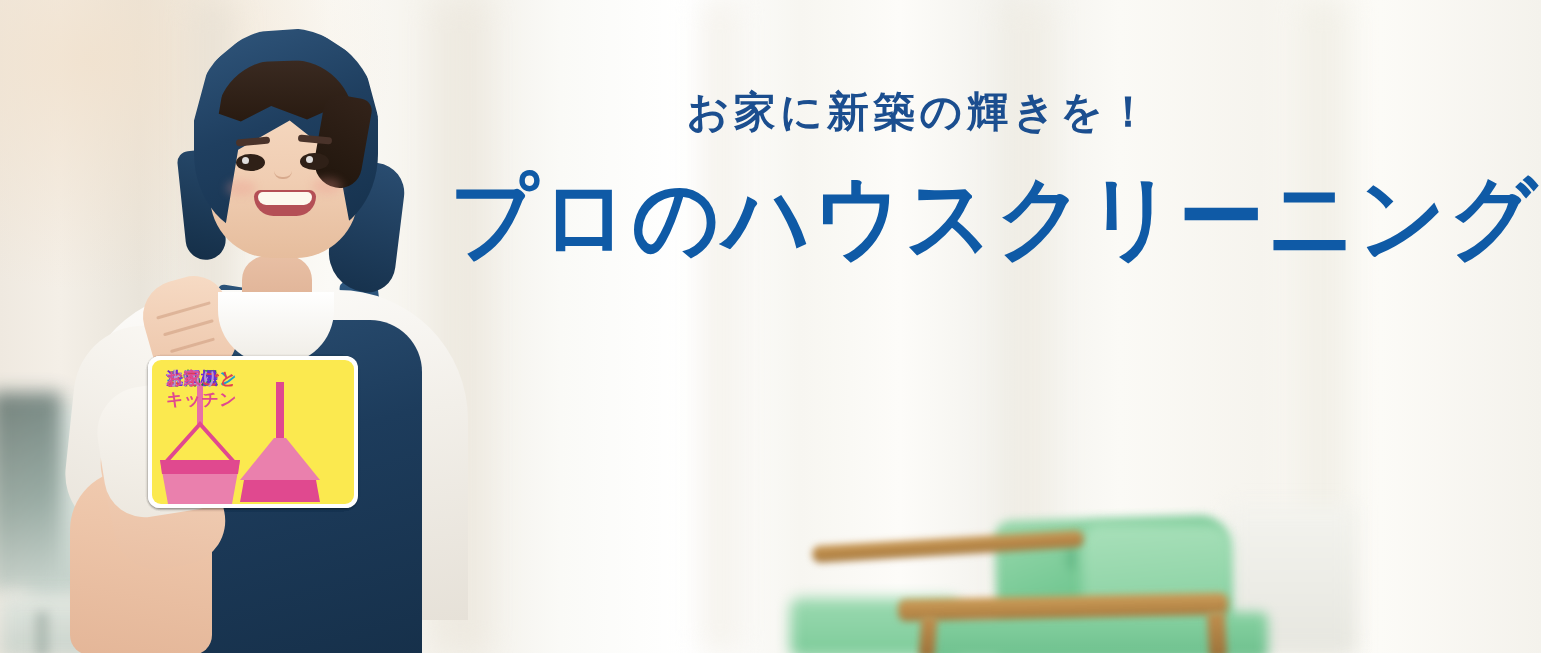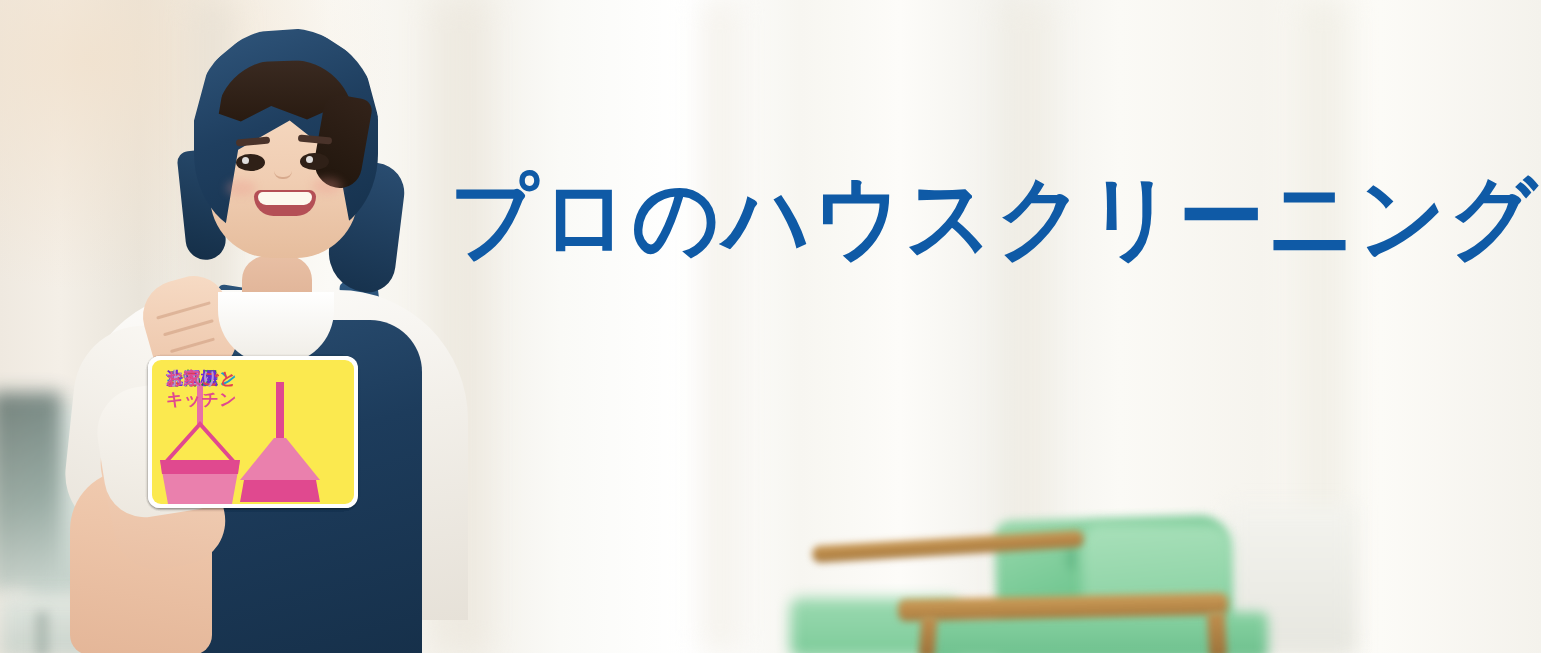--- a/index.html
+++ b/index.html
@@ -493,6 +493,7 @@
     </div>
   </div>
 
+  <div class="subtitle">お家に新築の輝きを！</div>
 
   <h1 class="title">プロのハウスクリーニング</h1>
 

